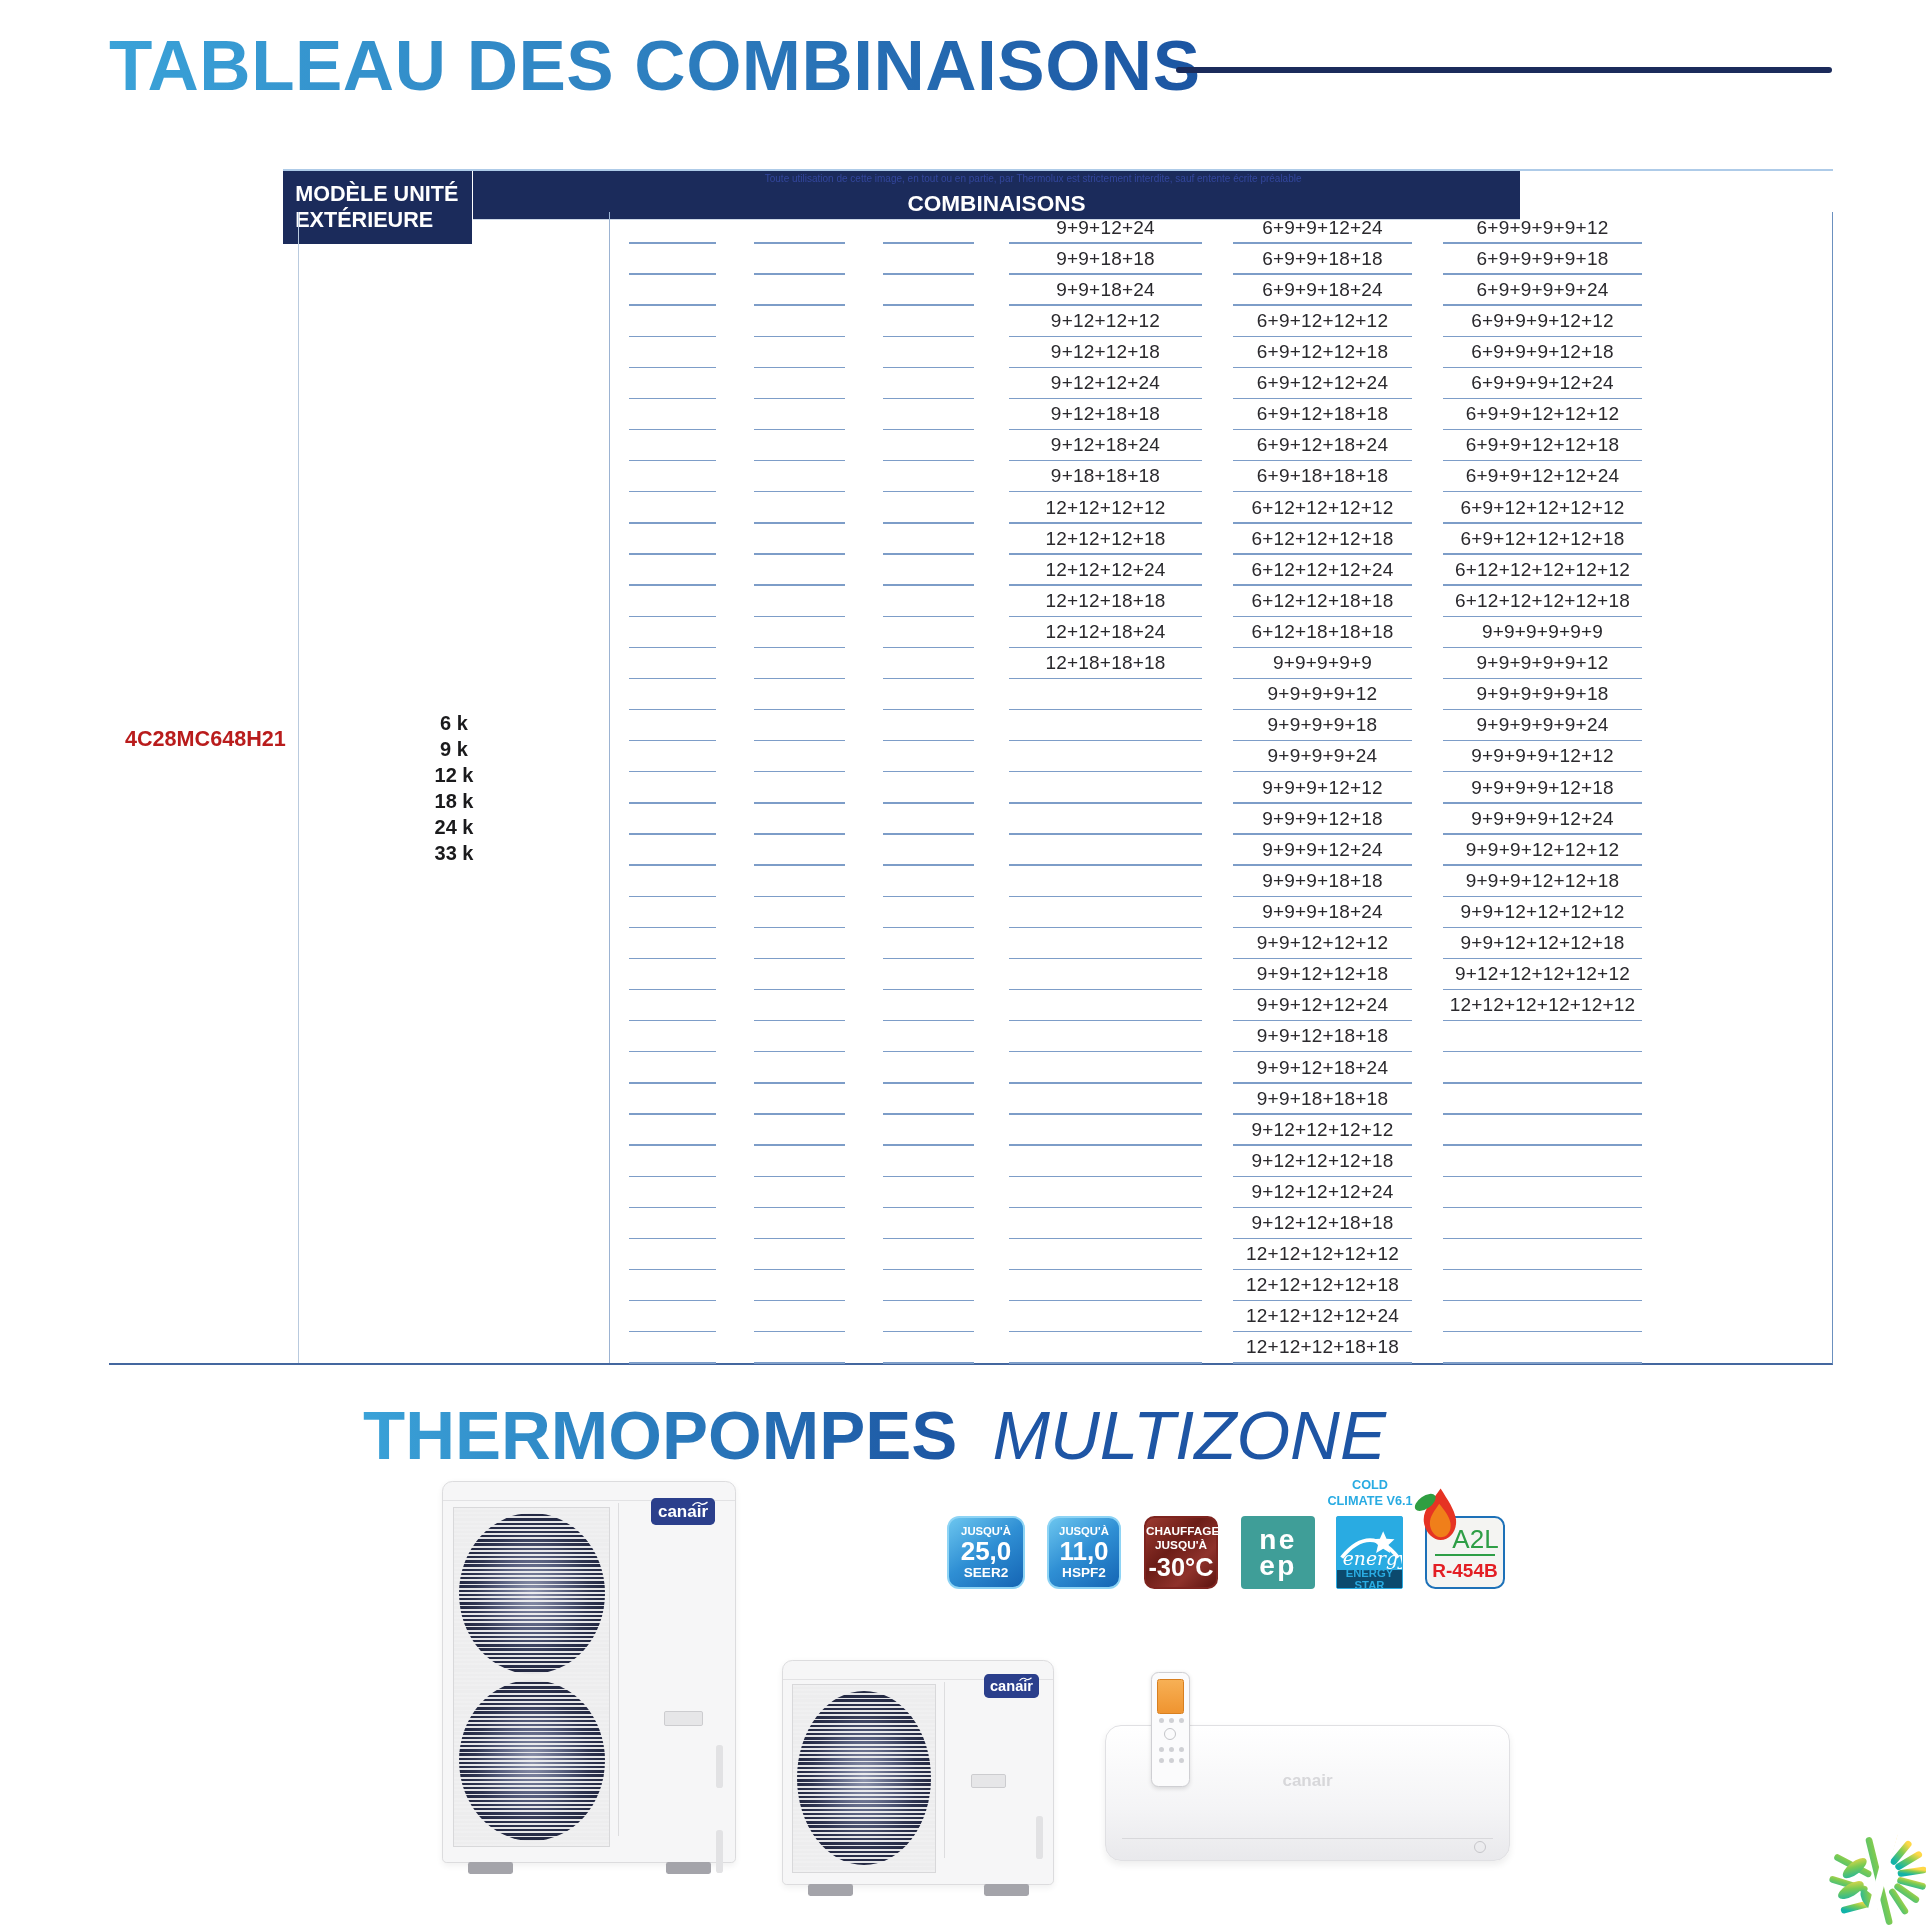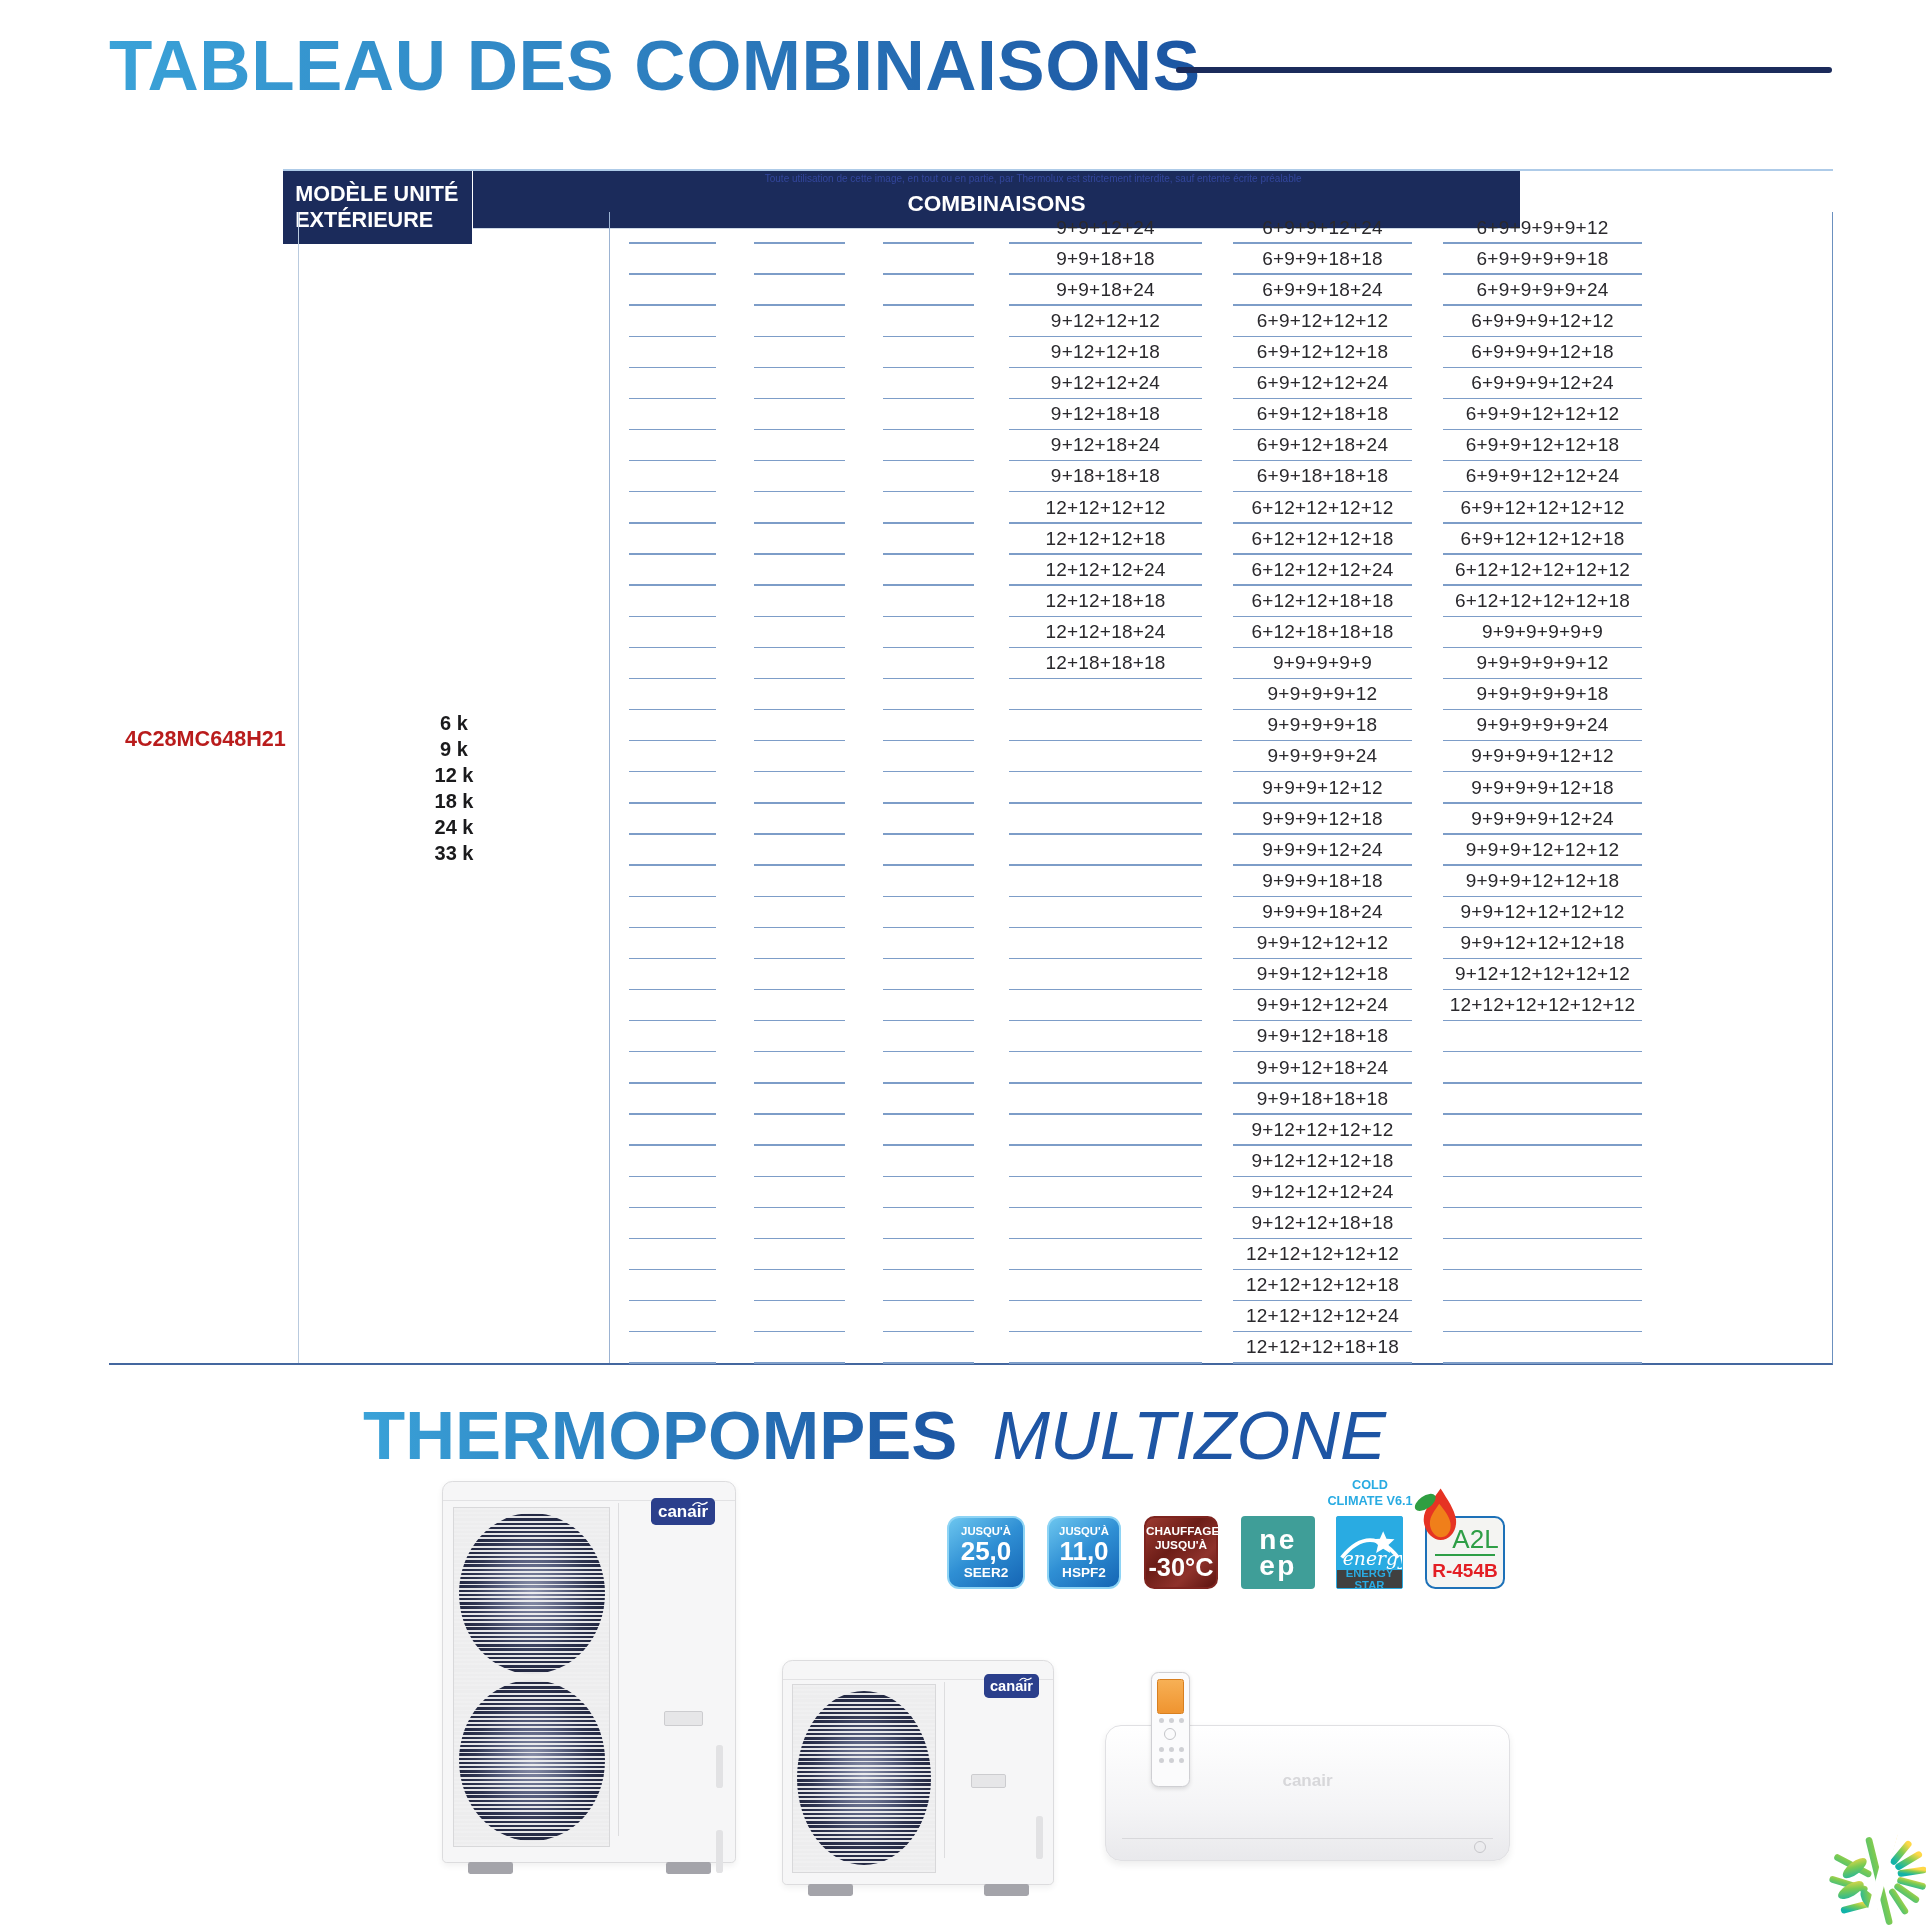--- a/index.html
+++ b/index.html
@@ -19,8 +19,8 @@
   .h-model{width:190px;font-size:21.6px;line-height:26px;padding:10.3px 0 0 12.2px;border-right:1.9px solid #fff;}
   .h-indoor{width:311px;font-size:21.6px;line-height:26px;padding:10.3px 0 0 12.2px;border-right:1.9px solid #fff;}
   .h-combos{width:1047px;display:flex;flex-direction:column;}
-  .h-combos-top{position:relative;height:58px;background:#1b2b5b;color:#fff;display:flex;align-items:flex-end;
-    justify-content:center;font-size:22.6px;font-weight:700;padding-bottom:11px;border-bottom:1.9px solid #cdd8e6;}
+  .h-combos-top{position:relative;height:49px;background:#1b2b5b;color:#fff;display:flex;align-items:flex-end;
+    justify-content:center;font-size:22.6px;font-weight:700;padding-bottom:2px;border-bottom:1.9px solid #cdd8e6;}
   .watermark{position:absolute;top:2.4px;left:8%;right:1%;font-size:10px;font-weight:400;color:#4156c4;opacity:.62;
     white-space:nowrap;overflow:hidden;text-align:center;}
   .h-units{flex:1;display:flex;}

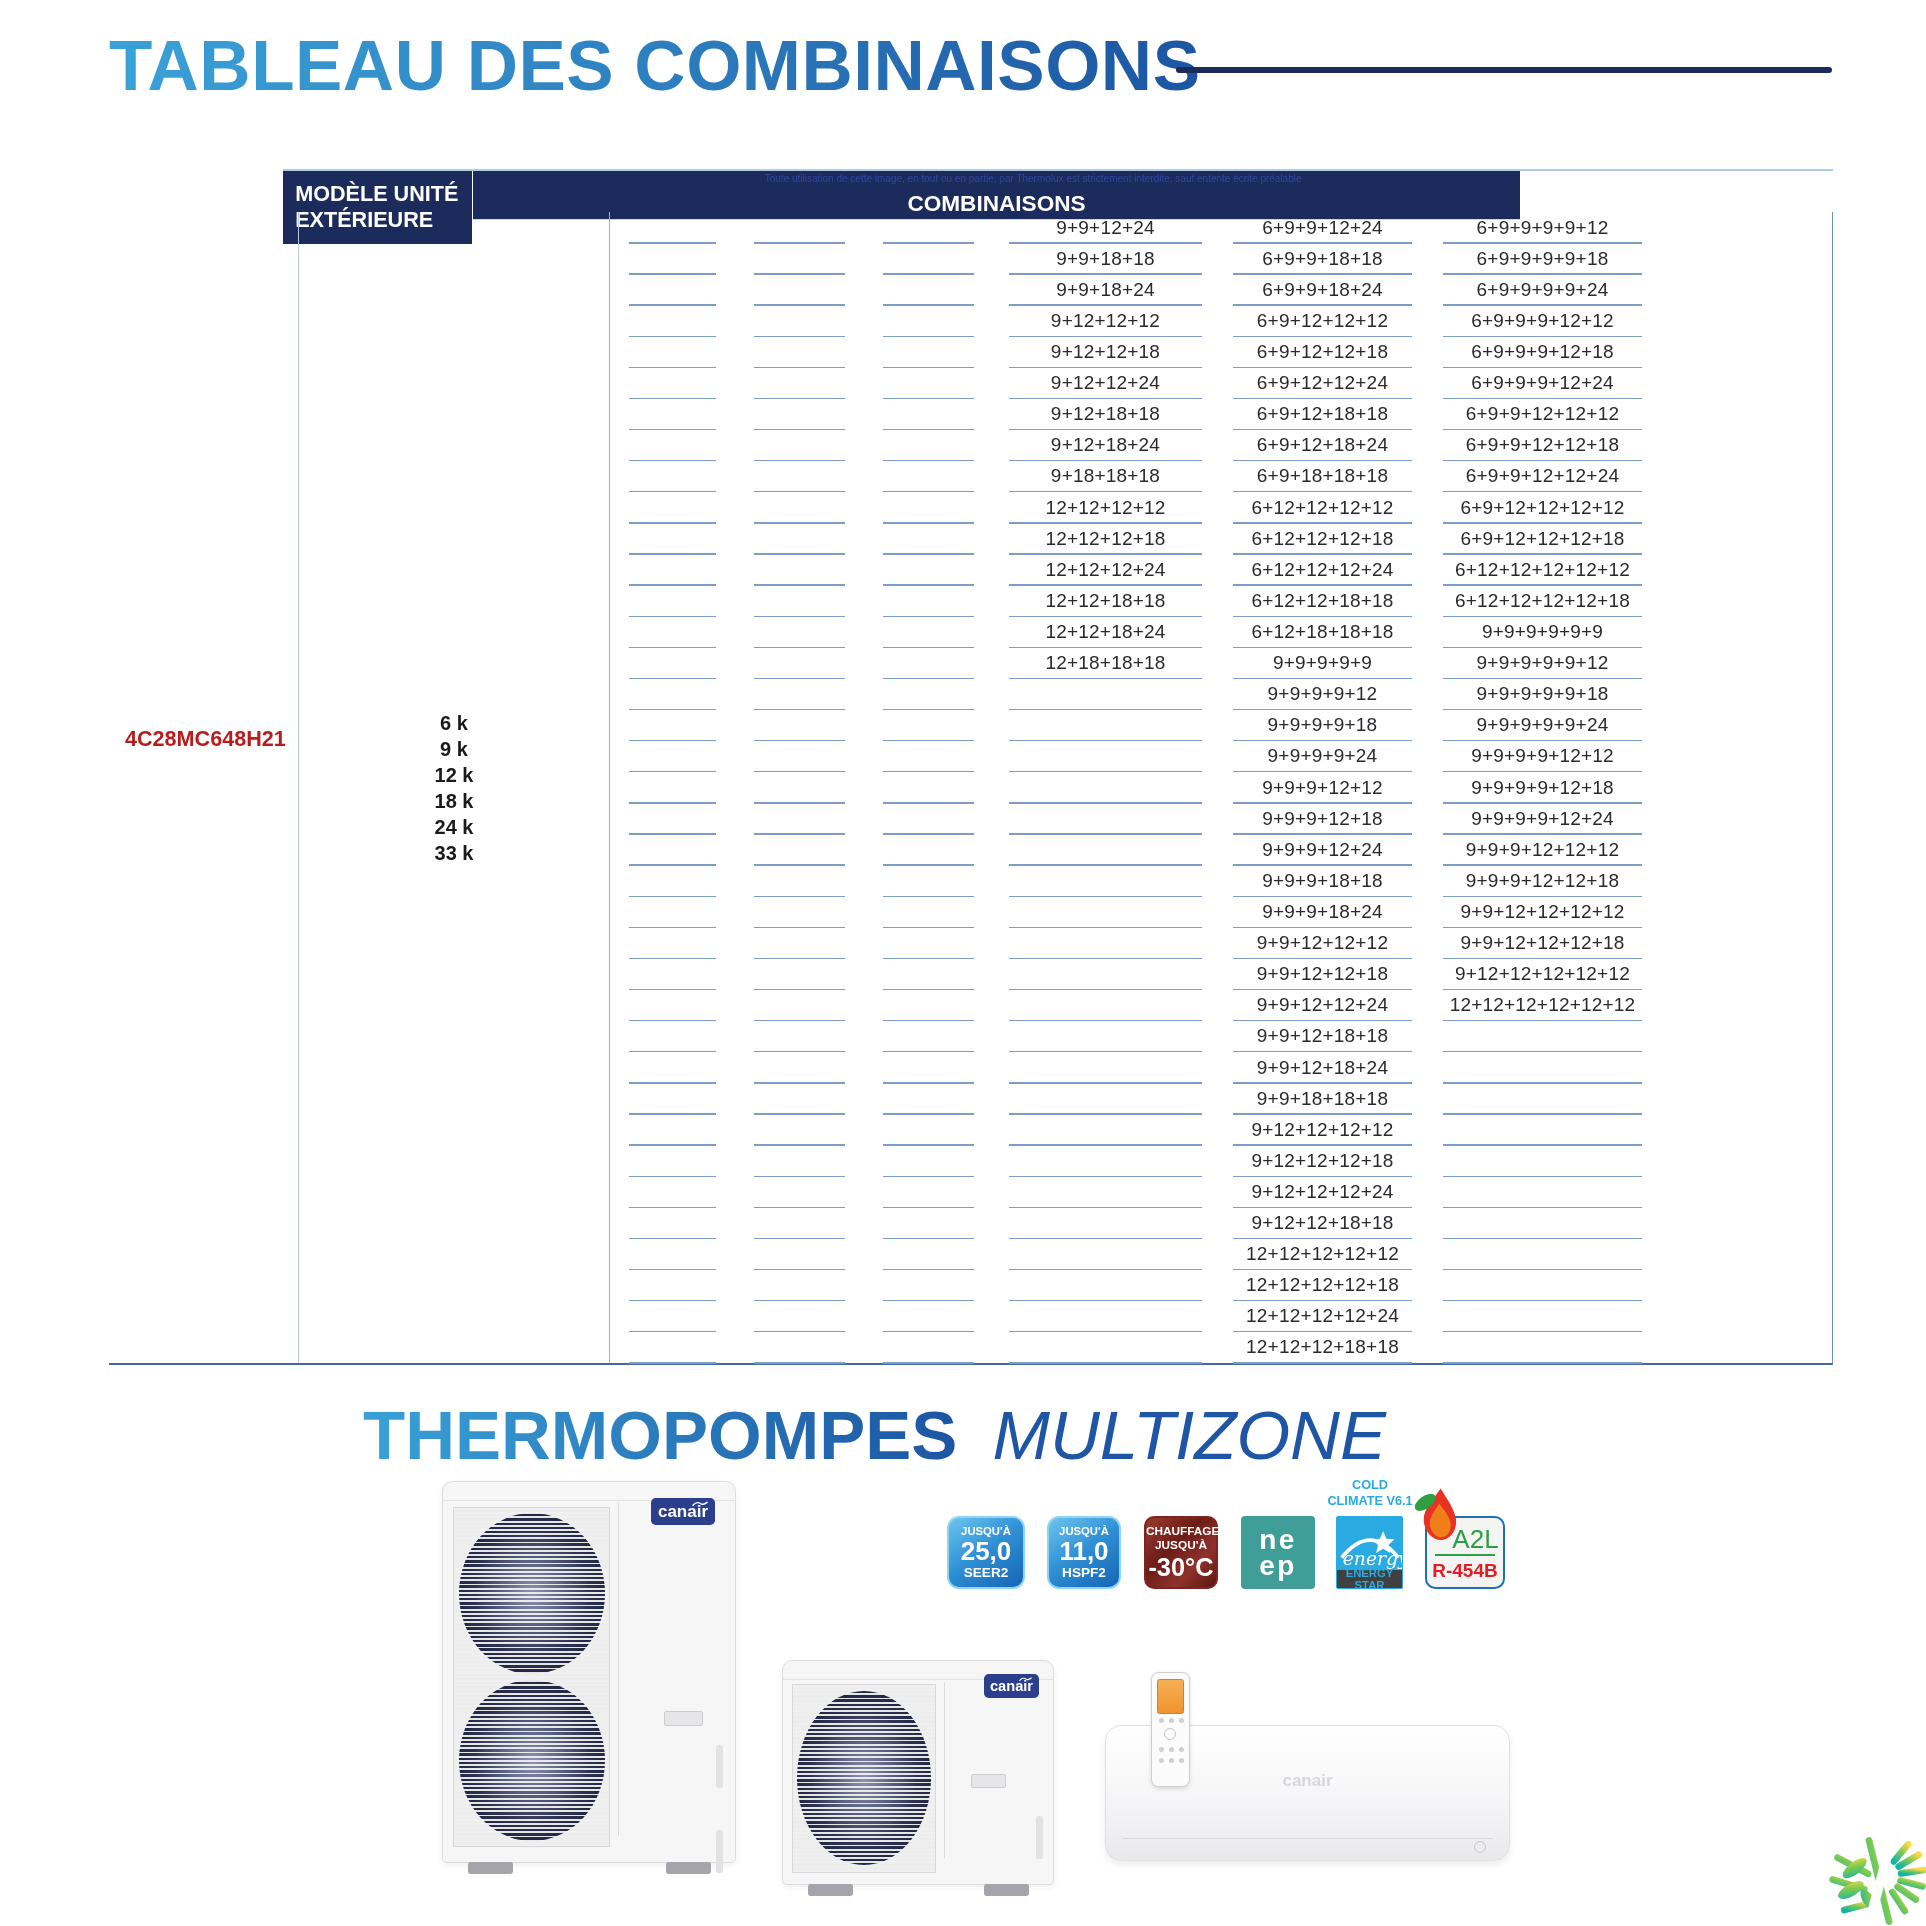--- a/index.html
+++ b/index.html
@@ -120,7 +120,7 @@
   .b-energy{left:1336px;width:67px;background:#29abe2;border:1.4px solid #29abe2;border-radius:1.9px;
     display:flex;flex-direction:column;}
   .es-art{height:53px;position:relative;}
-  .es-label{height:18px;background:#404040;color:#29abe2;font-size:11.3px;font-weight:700;display:flex;
+  .es-label{height:18px;background:#0c4a6e;color:#29abe2;font-size:11.3px;font-weight:700;display:flex;
     align-items:center;justify-content:center;letter-spacing:0px;}
   .cold-climate{position:absolute;left:1317px;top:1478px;width:106px;text-align:center;color:#29abe2;
     font-size:12.7px;font-weight:800;line-height:15.5px;}

